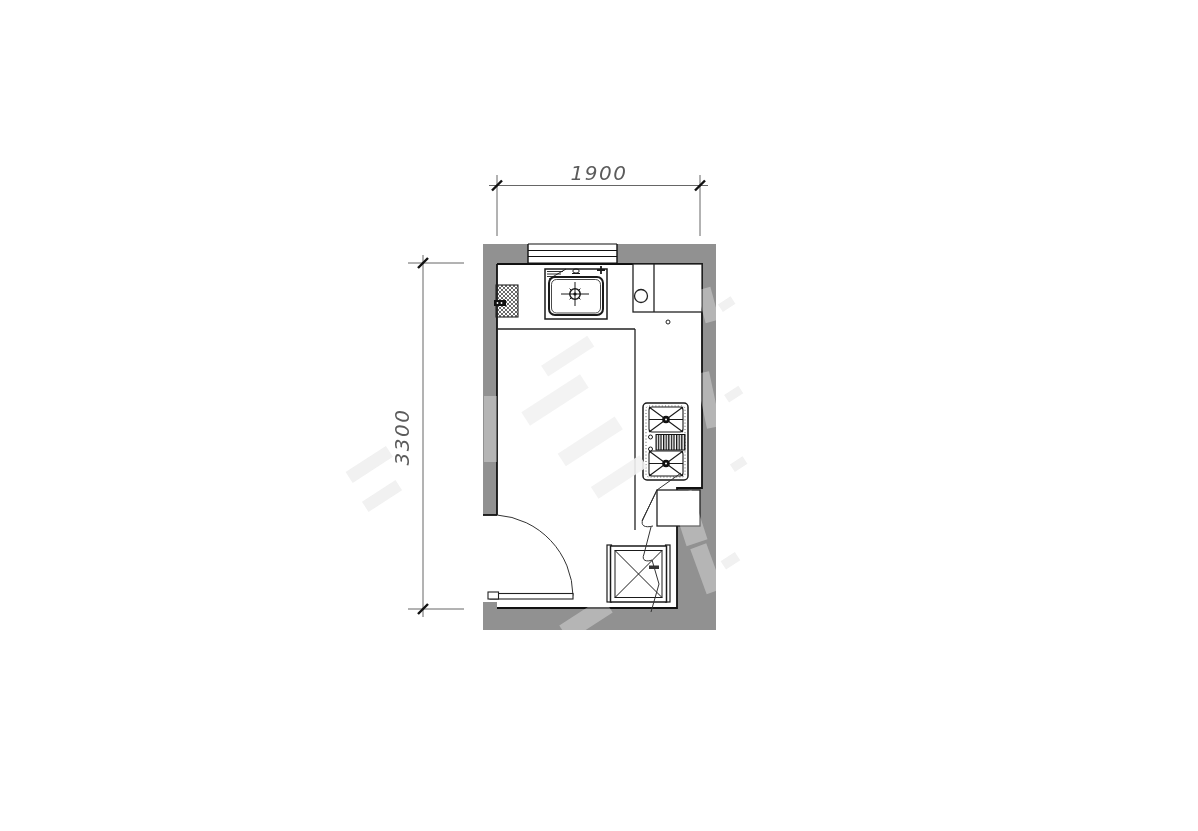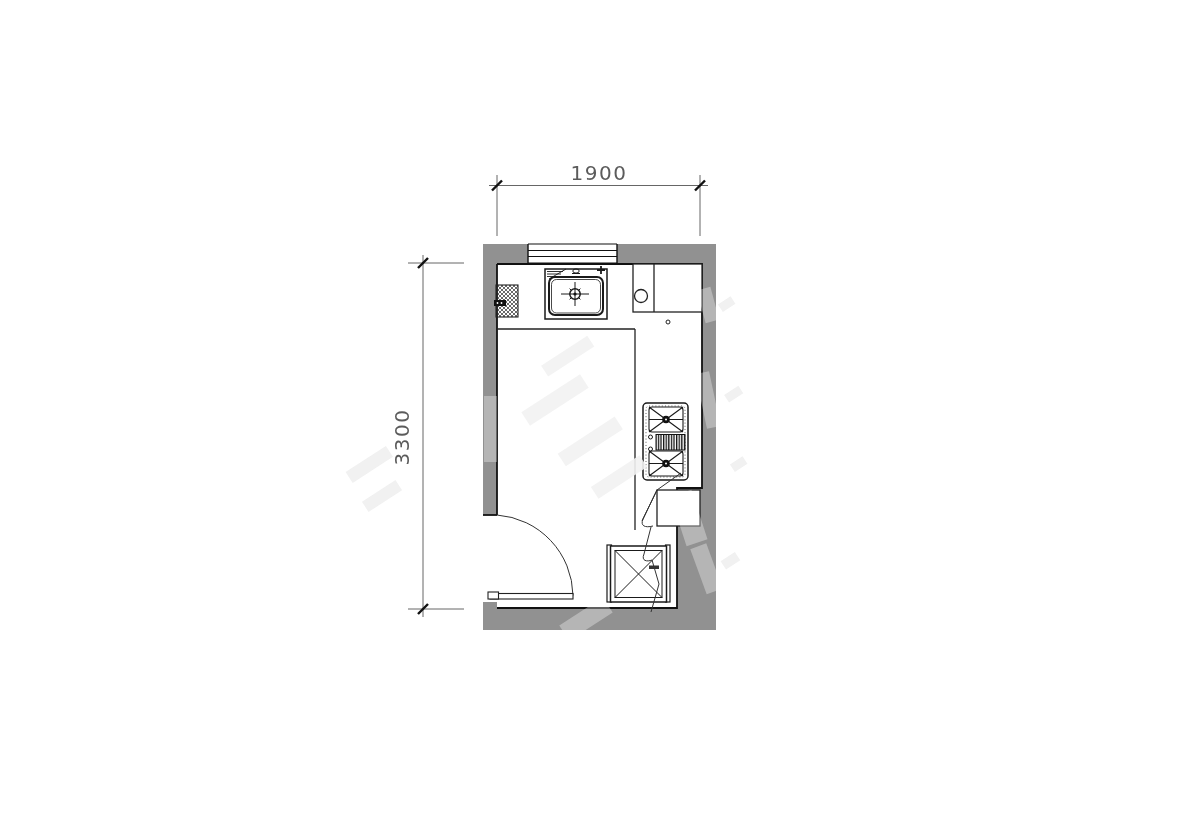--- a/index.html
+++ b/index.html
@@ -6,6 +6,7 @@
   #stage{
     position:relative;width:1196px;height:831px;background:#ffffff;overflow:hidden;
     font-family:"DejaVu Sans",sans-serif;
+    font-style:italic;
   }
   svg{position:absolute;left:0;top:0;}
   text.dim{

